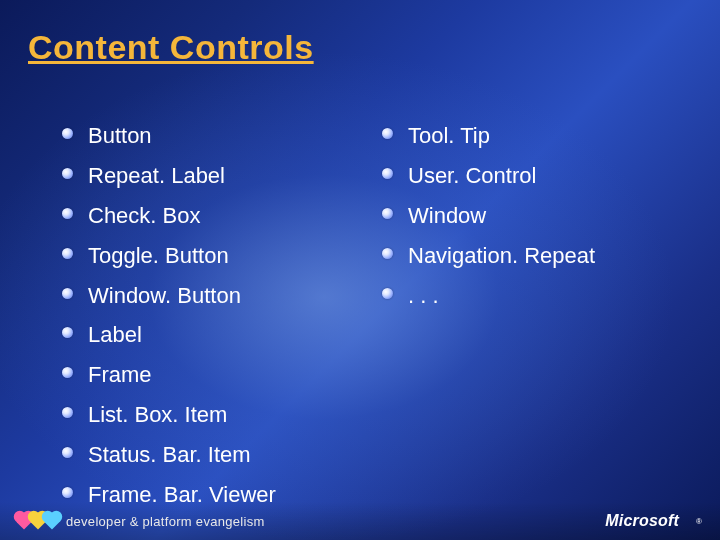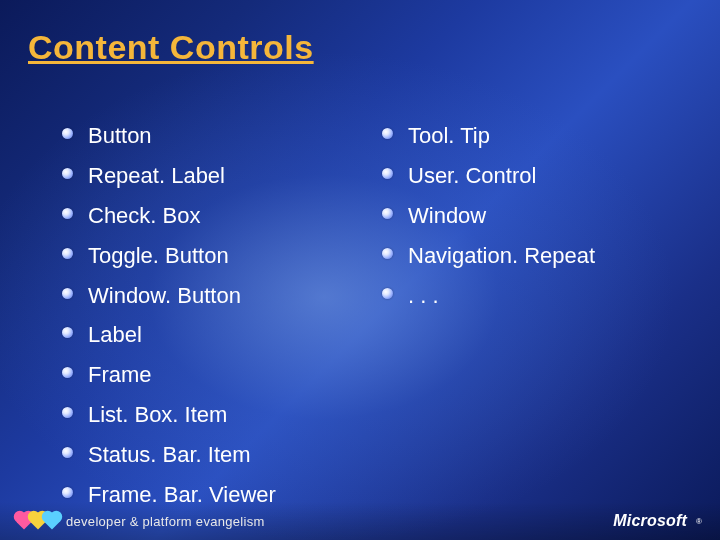--- a/index.html
+++ b/index.html
@@ -121,7 +121,7 @@
   .ms-logo {
     display: flex;
     align-items: center;
-    gap: 8px;
+    gap: 16px;
   }
   .ms-text {
     font-family: "Segoe UI", Tahoma, Arial, sans-serif;

